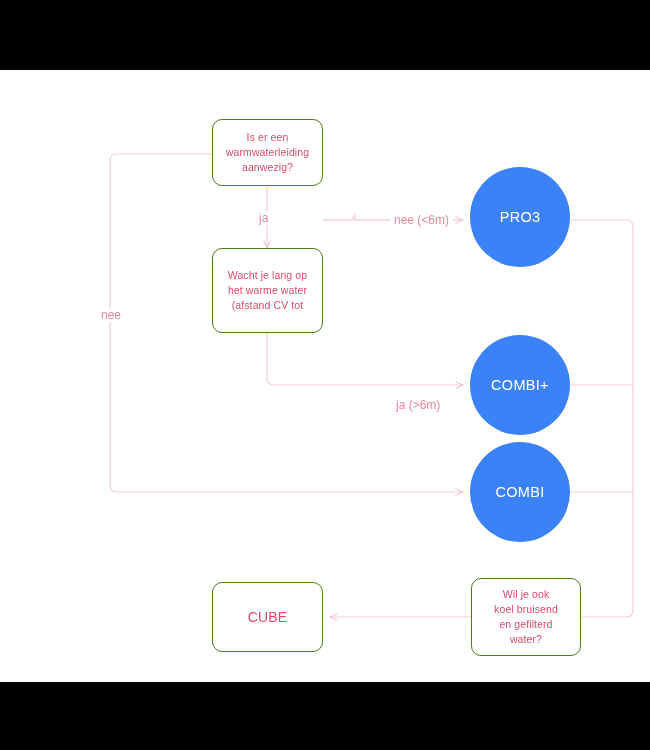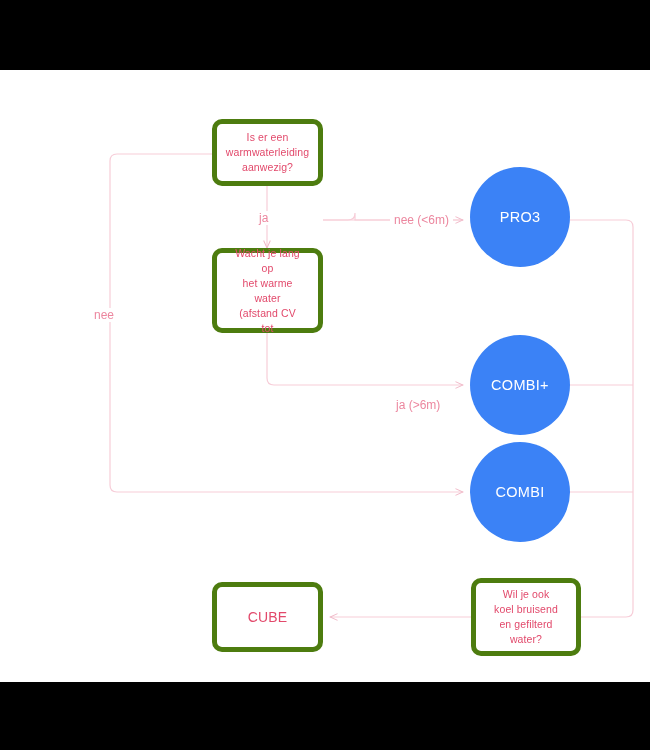--- a/index.html
+++ b/index.html
@@ -56,14 +56,14 @@
   }
 
   .box {
-    border: 5px solid #4d7c0f;
+    border: 1px solid #4d7c0f;
     border-radius: 10px;
     background: #ffffff;
     color: #e2496b;
     font-size: 10.5px;
     line-height: 15px;
     letter-spacing: 0.1px;
-    padding: 4px 16px;
+    padding: 4px 8px;
   }
 
   .circle {

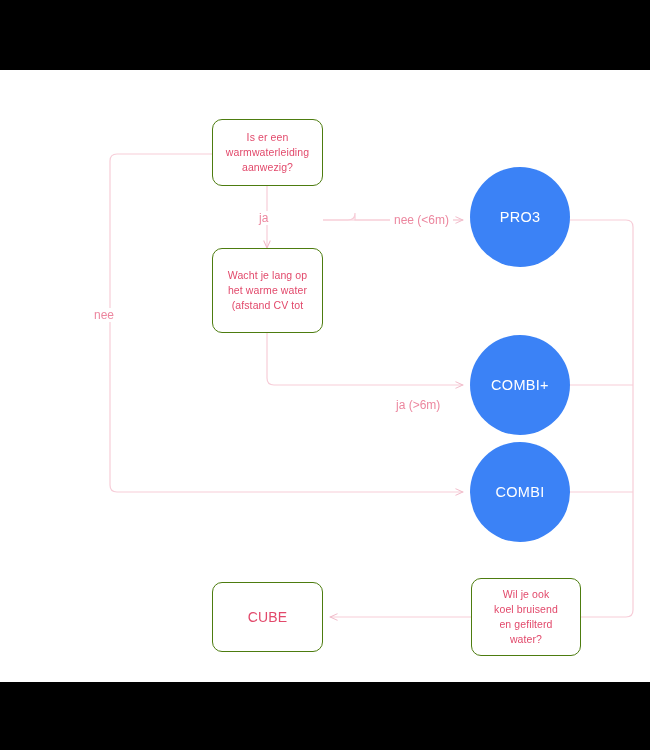--- a/index.html
+++ b/index.html
@@ -165,7 +165,7 @@
 
     <div class="edge-label" style="left:255px; top:141px;">ja</div>
 
-    <div class="edge-label" style="left:90px; top:238px;">nee</div>
+    <div class="edge-label" style="left:97px; top:238px;">nee</div>
 
     <div class="edge-label" style="left:390px; top:143px;">nee (&lt;6m)</div>
 

